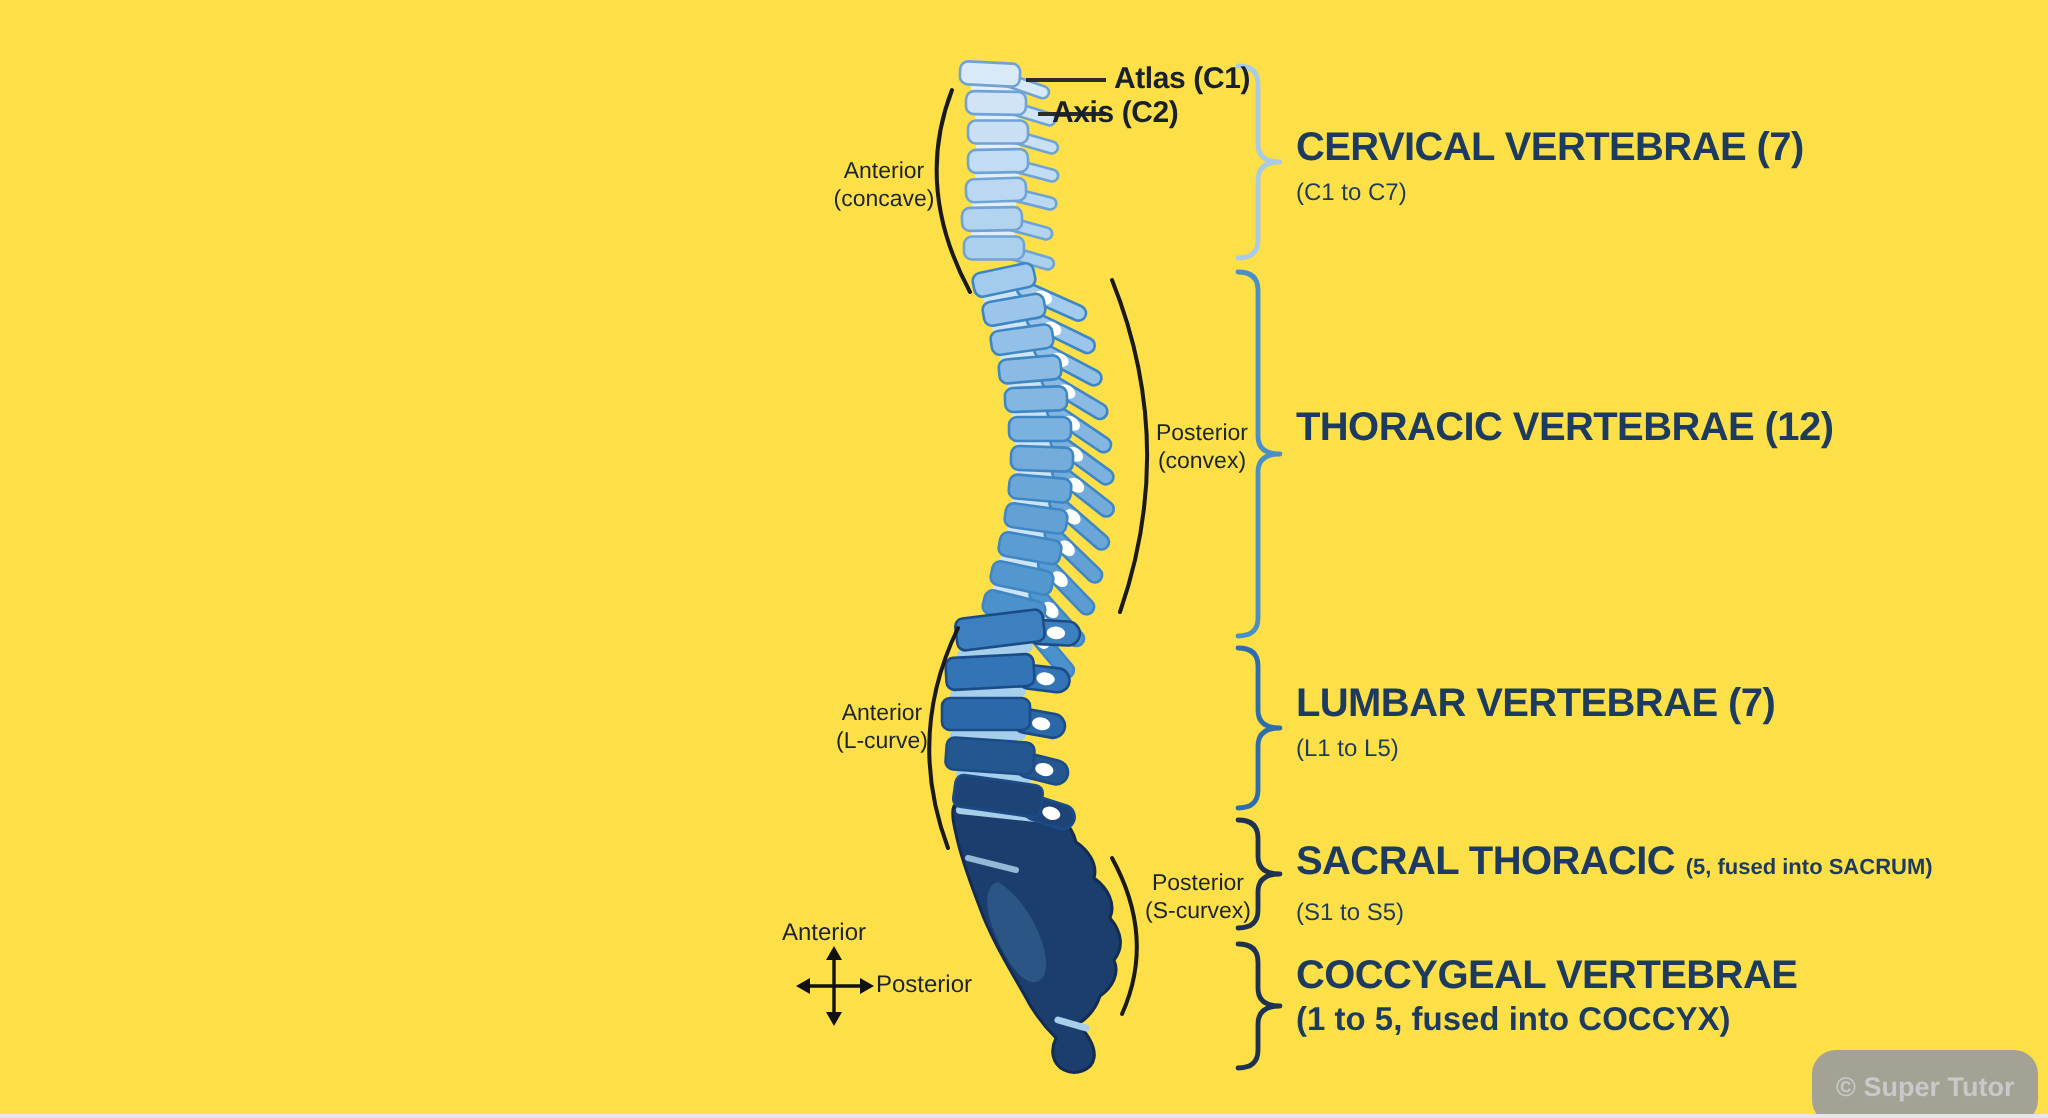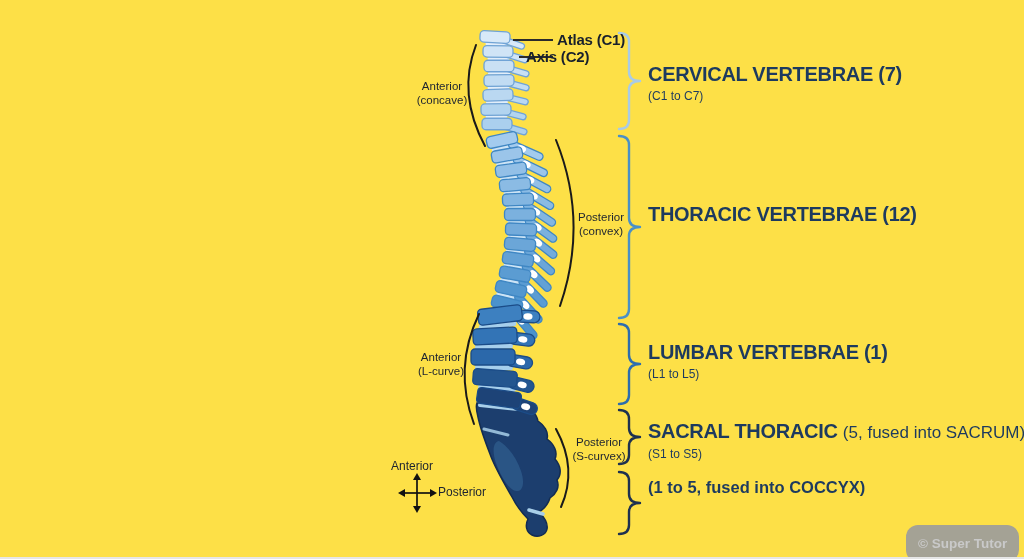--- a/index.html
+++ b/index.html
@@ -312,7 +312,7 @@
     <div class="sec-title">THORACIC VERTEBRAE (12)</div>
   </div>
   <div class="sec-heading" style="left:648px;top:341px">
-    <div class="sec-title">LUMBAR VERTEBRAE (1)</div>
+    <div class="sec-title">LUMBAR VERTEBRAE (7)</div>
     <div class="sec-range">(L1 to L5)</div>
   </div>
   <div class="sec-heading" style="left:648px;top:420px">

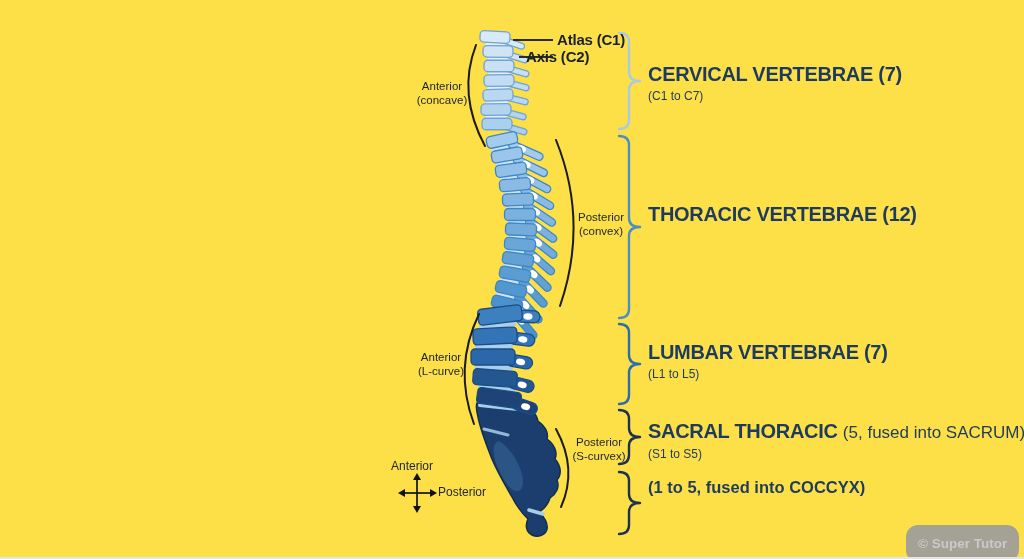--- a/index.html
+++ b/index.html
@@ -9,7 +9,7 @@
   svg{position:absolute;left:0;top:0;}
   .sec-heading{position:absolute;white-space:nowrap;color:#1d3a5f;}
   .sec-title{font-size:20px;font-weight:bold;line-height:23px;letter-spacing:-0.3px;}
-  .sec-suffix{font-size:17px;font-weight:normal;letter-spacing:0;}
+  .sec-suffix{font-size:11px;font-weight:bold;letter-spacing:0;}
   .sec-range{font-size:12px;line-height:21px;font-weight:normal;}
   .sec-sub-bold{font-size:16.5px;line-height:21px;font-weight:bold;}
   .mini-label{position:absolute;font-size:11.5px;line-height:13.5px;text-align:center;color:#1c2330;}

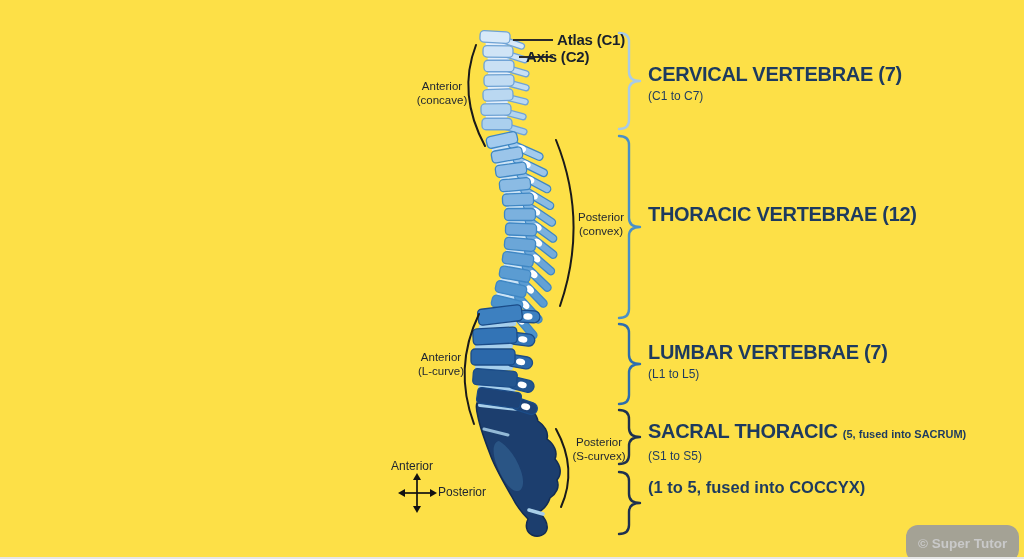--- a/index.html
+++ b/index.html
@@ -320,6 +320,7 @@
     <div class="sec-range">(S1 to S5)</div>
   </div>
   <div class="sec-heading" style="left:648px;top:477px">
+    <div class="sec-title">COCCYGEAL VERTEBRAE</div>
     <div class="sec-sub-bold">(1 to 5, fused into COCCYX)</div>
   </div>
 

